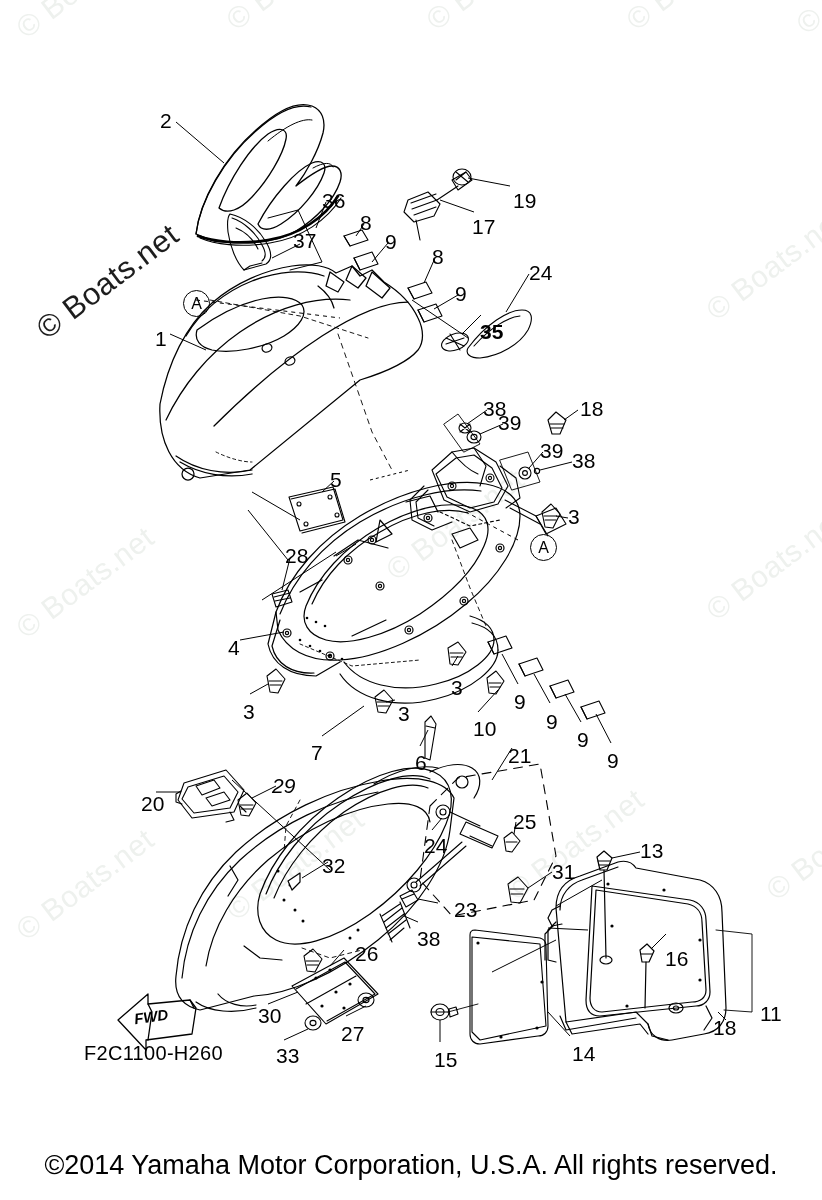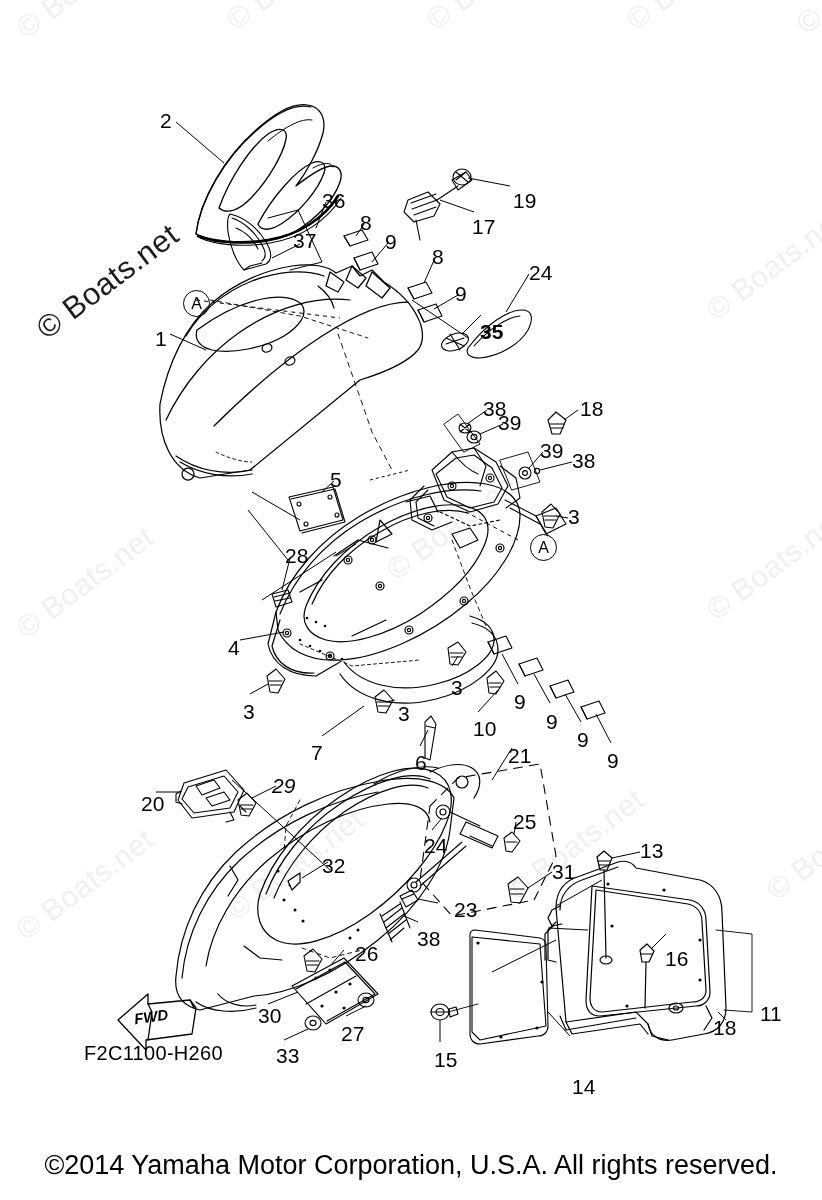--- a/index.html
+++ b/index.html
@@ -654,7 +654,7 @@
       <div class="callout" style="left: 341px; top: 1023px;">27</div>
       <div class="callout" style="left: 276px; top: 1045px;">33</div>
       <div class="callout" style="left: 434px; top: 1049px;">15</div>
-      <div class="callout" style="left: 572px; top: 1043px; margin-top: 33px;">14</div>
+      <div class="callout" style="left: 572px; top: 1043px;">14</div>
       <div class="callout" style="left: 713px; top: 1017px;">18</div>
     </div>
 

